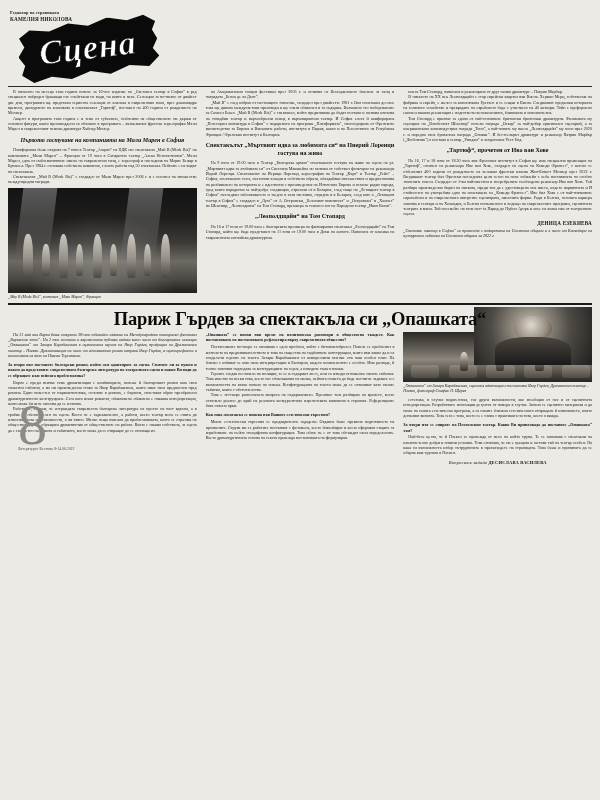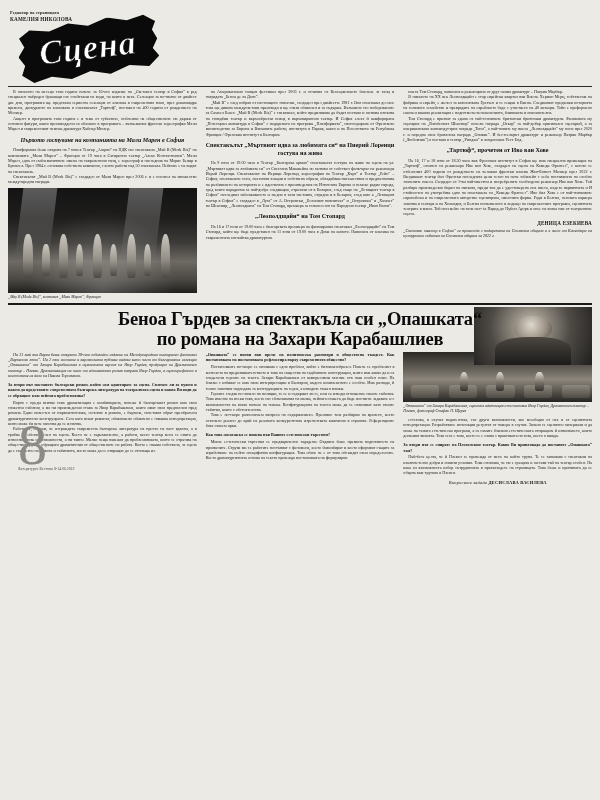--- a/index.html
+++ b/index.html
@@ -308,7 +308,7 @@
     </div>
 
     <div class="sec2-head">
-      <div>Бенoa Гърдев за спектакъла си „Опашката“</div>
+      <div>Париж Гърдев за спектакъла си „Опашката“</div>
       <div>по романа на Захари Карабашлиев</div>
     </div>
 

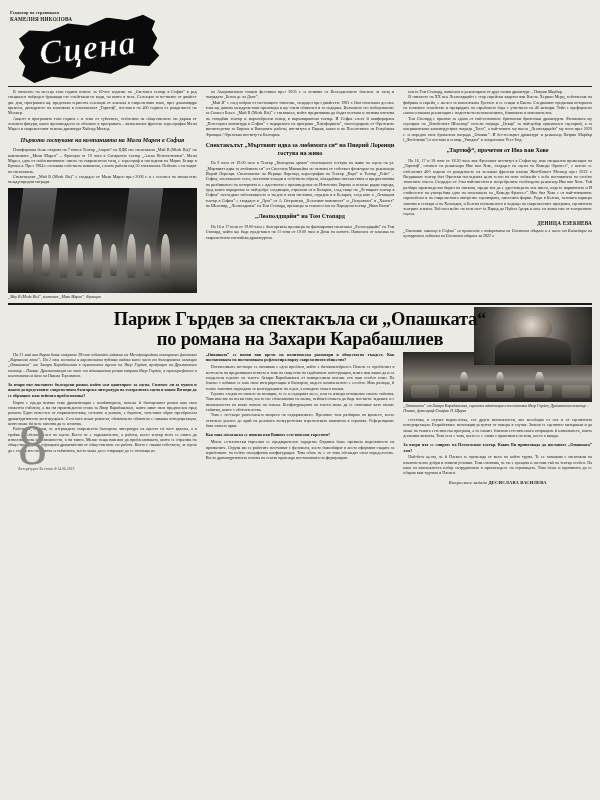--- a/index.html
+++ b/index.html
@@ -309,7 +309,6 @@
 
     <div class="sec2-head">
       <div>Париж Гърдев за спектакъла си „Опашката“</div>
-      <div>по романа на Захари Карабашлиев</div>
     </div>
 
     <div class="cols" style="margin-top:2px;">

